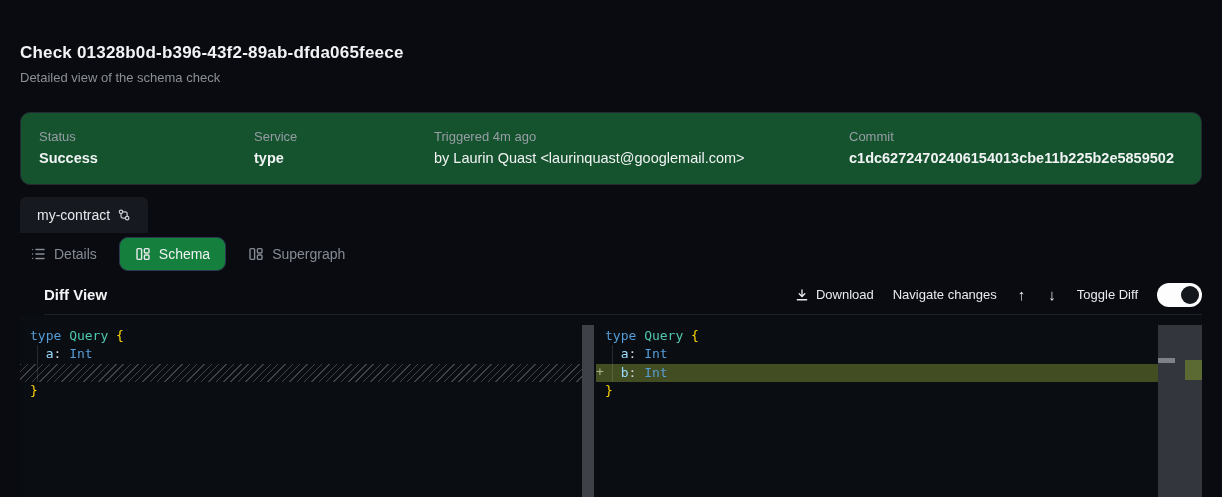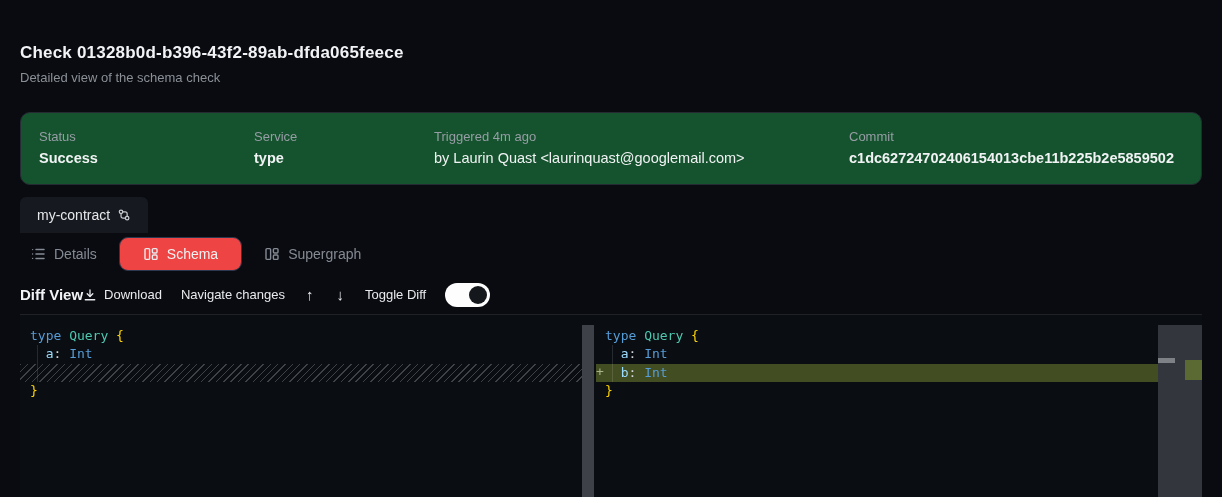--- a/index.html
+++ b/index.html
@@ -38,8 +38,8 @@
   .view-tabs { height:42px; display:flex; align-items:center; gap:12px; }
   .vtab { display:flex; align-items:center; gap:8px; font-size:14px; color:#858b94; padding:0 10px; height:34px; }
   .vtab.selected {
-    color:#f0f1f3; border:1px solid #2b3950; background:#ef4444;
-    border-radius:9px; padding:0 23px;
+    color:#f0f1f3; border:1px solid #2b3950; background:#15803d;
+    border-radius:9px; padding:0 15px;
   }
   .vtab .ic { display:flex; align-items:center; }
 

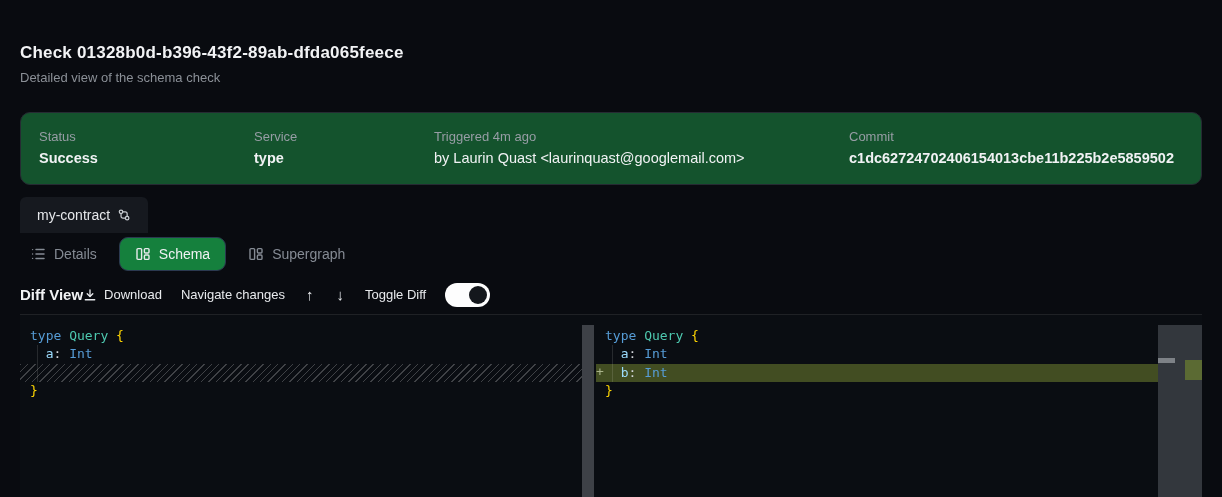--- a/index.html
+++ b/index.html
@@ -44,8 +44,8 @@
   .vtab .ic { display:flex; align-items:center; }
 
   
-  .diff-bar { height:40px; display:flex; align-items:center; 
-    border-bottom:1px solid rgba(255,255,255,0.09); }
+  .diff-bar { height:40px; display:flex; align-items:center; justify-content:space-between;
+    border-bottom:1px solid rgba(255,255,255,0.09);margin-left:24px; }
   .diff-title { font-size:15px; font-weight:700; color:#f2f3f5; }
   .diff-actions { display:flex; align-items:center; gap:19px; font-size:13px; color:#e8eaed; }
   .action { display:flex; align-items:center; gap:7px; cursor:default; }

